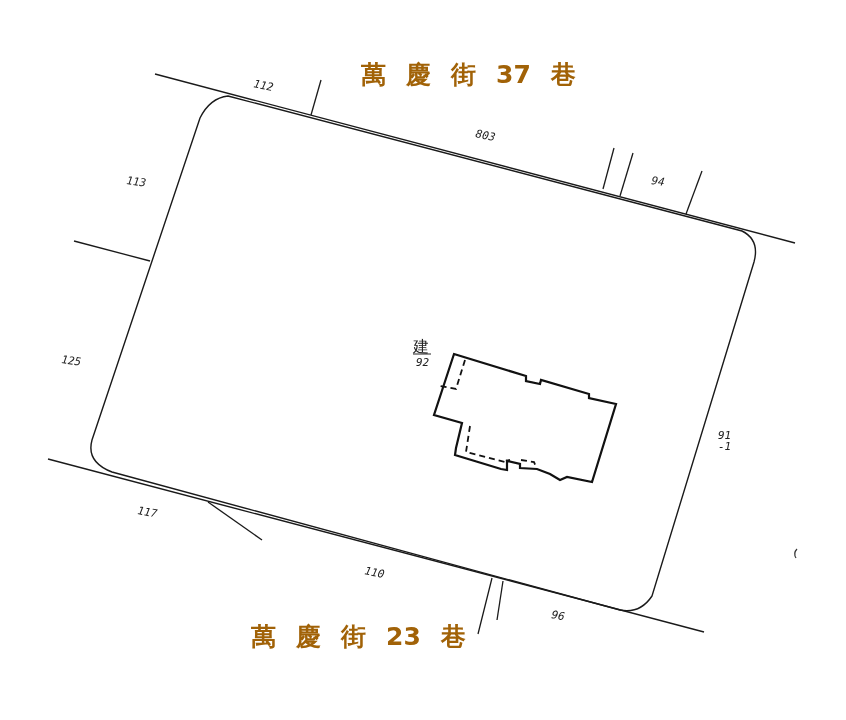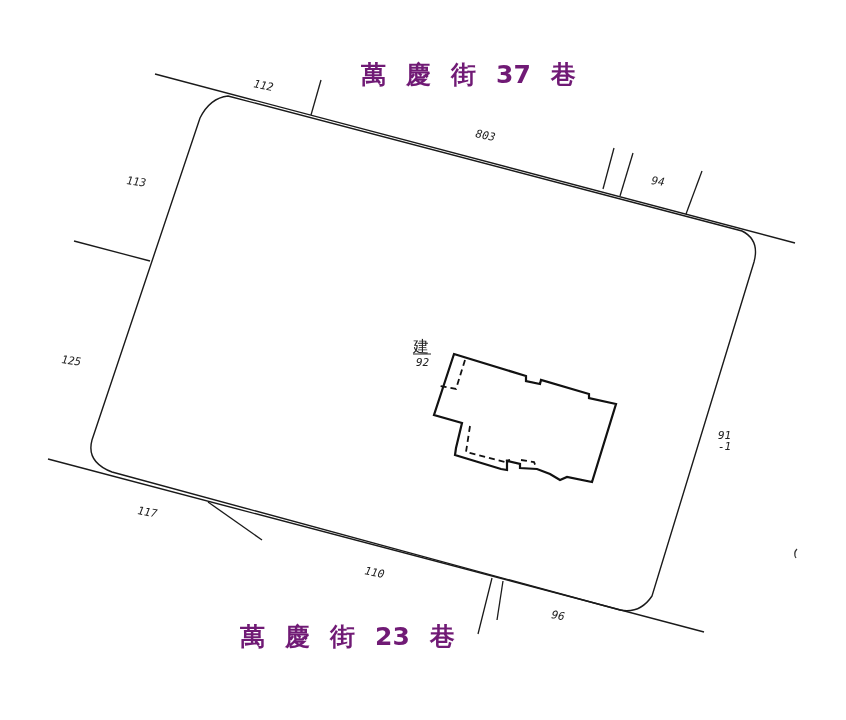--- a/index.html
+++ b/index.html
@@ -6,7 +6,7 @@
   body { width: 846px; height: 720px; position: relative; overflow: hidden;
          font-family: "DejaVu Sans", sans-serif; }
   #map { position: absolute; left: 0; top: 0; width: 846px; height: 720px; }
-  .street-label { position: absolute; color: #701a75; font-weight: bold;
+  .street-label { position: absolute; color: #a16207; font-weight: bold;
                   font-size: 25px; letter-spacing: 0; white-space: nowrap;
                   font-family: "DejaVu Sans", sans-serif; }
   .street-label span { display: inline-block; margin-right: 20px; }

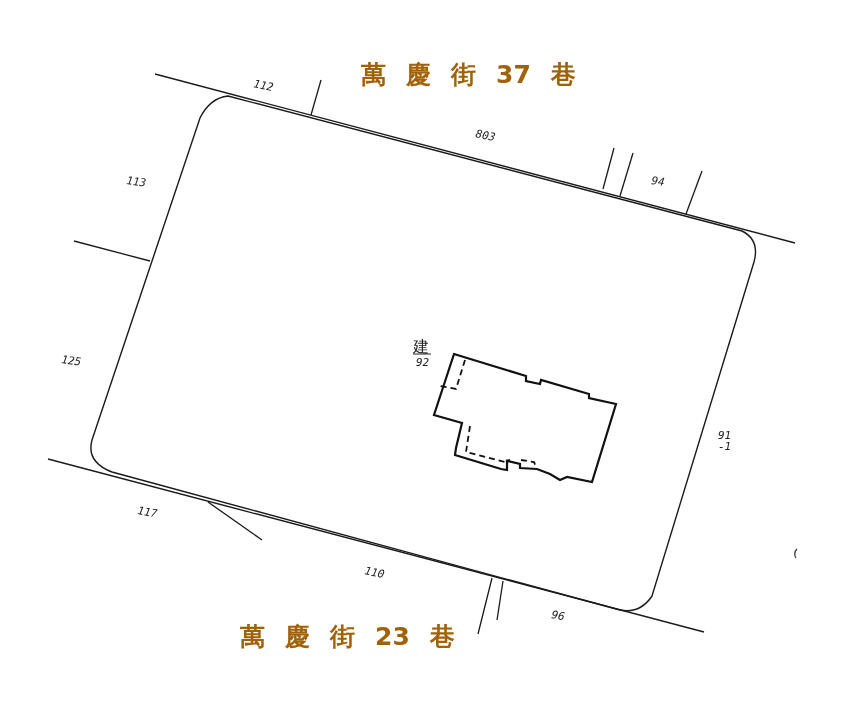--- a/index.html
+++ b/index.html
@@ -12,7 +12,7 @@
   .street-label span { display: inline-block; margin-right: 20px; }
   .street-label span:last-child { margin-right: 0; }
   #street-top { left: 361px; top: 58px; }
-  #street-bottom { left: 240px; top: 620px; }
+  #street-bottom { left: 251px; top: 620px; }
   .parcel-no { font-family: "DejaVu Sans Mono", monospace; font-style: italic;
                fill: #222; font-size: 11px; }
 </style>

